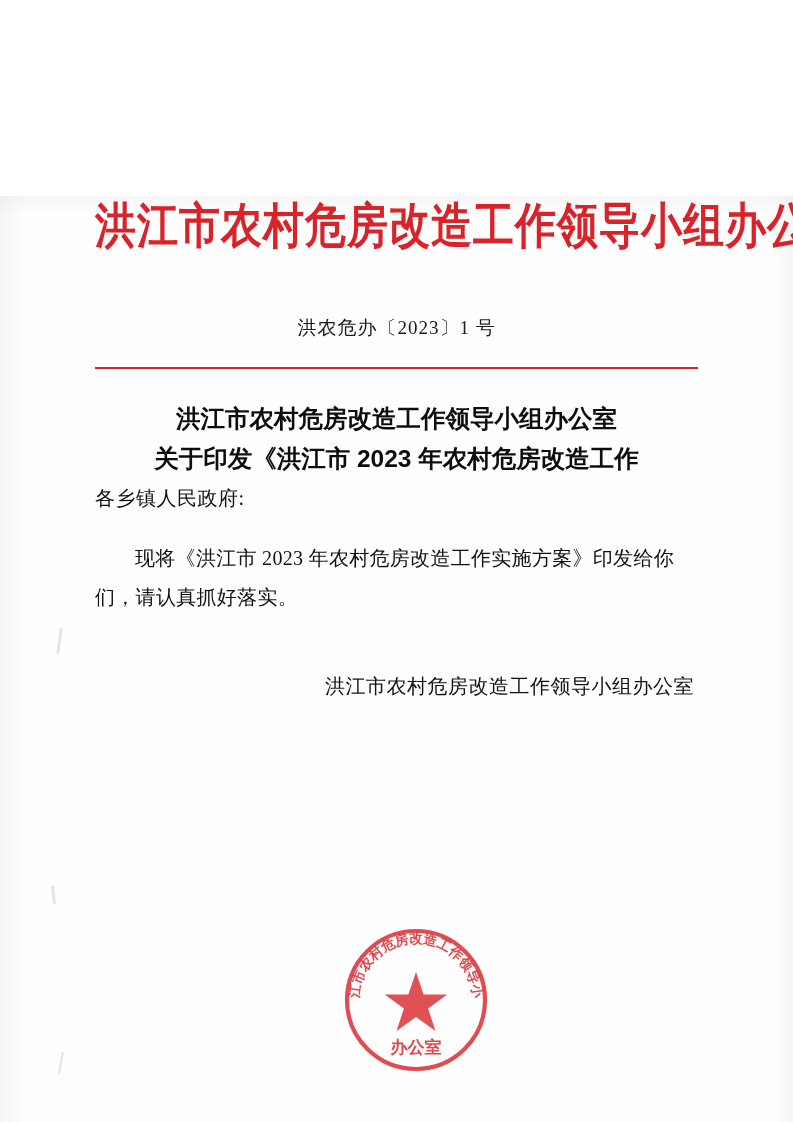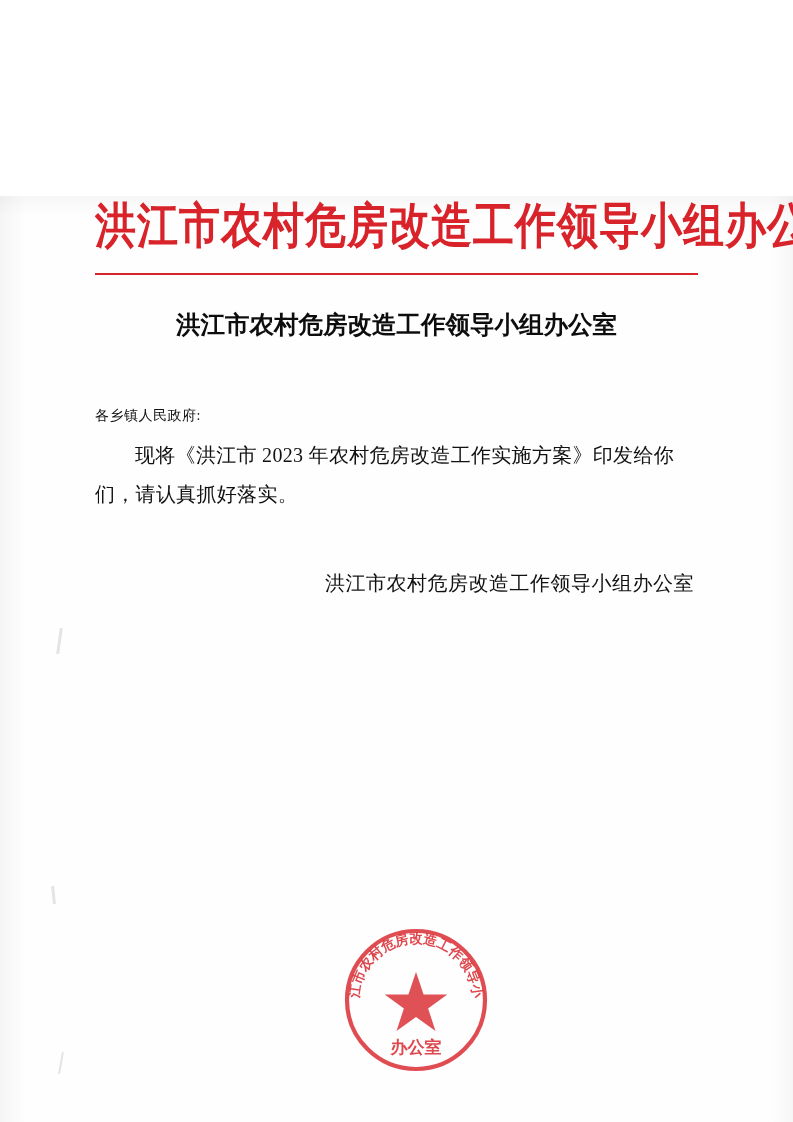--- a/index.html
+++ b/index.html
@@ -150,6 +150,7 @@
 
     <div class="masthead">洪江市农村危房改造工作领导小组办公室文件</div>
 
+    <div class="doc-number">洪农危办〔2023〕1 号</div>
 
     <div class="red-rule"></div>
 

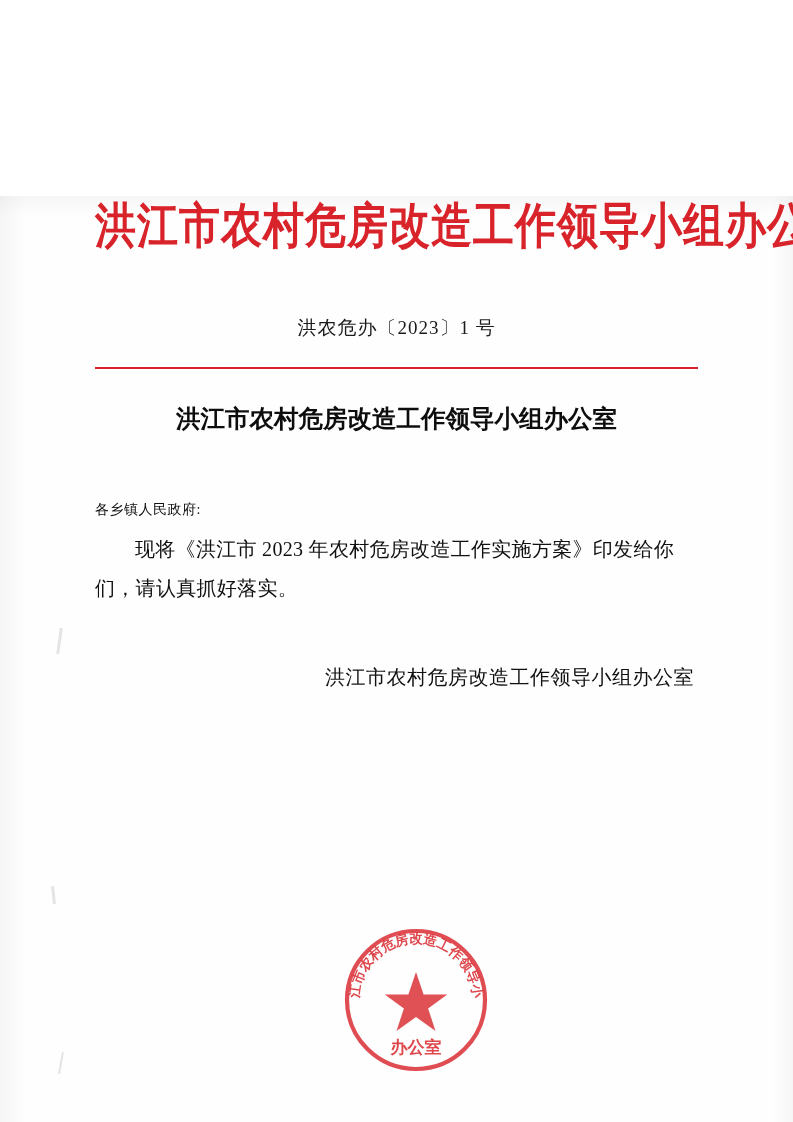--- a/index.html
+++ b/index.html
@@ -156,6 +156,7 @@
 
     <div class="doc-title">
       <div>洪江市农村危房改造工作领导小组办公室</div>
+      <div>关于印发《洪江市 2023 年农村危房改造工作</div>
     </div>
 
     <div class="salutation">各乡镇人民政府:</div>

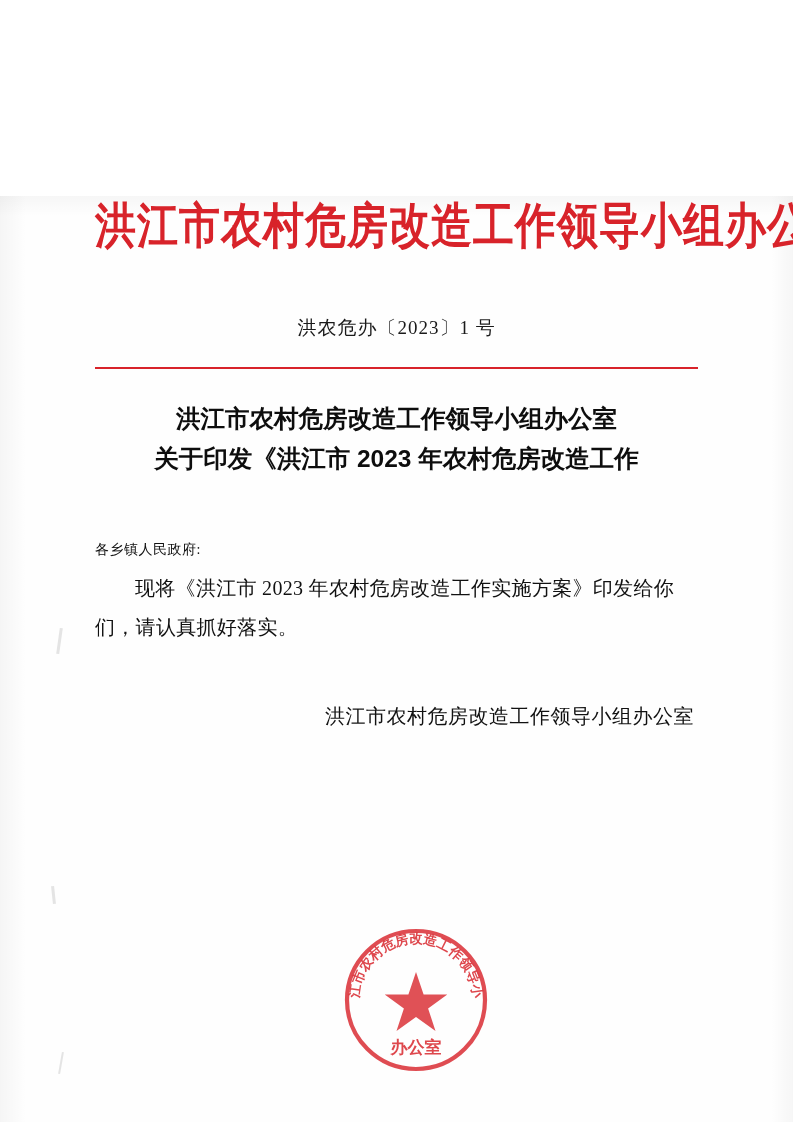--- a/index.html
+++ b/index.html
@@ -86,8 +86,7 @@
 
   
   .salutation {
-    margin-top: 58px;
-    font-size: 14px;
+    font-size: 20px;
     line-height: 1.9;
     letter-spacing: 0.5px;
   }

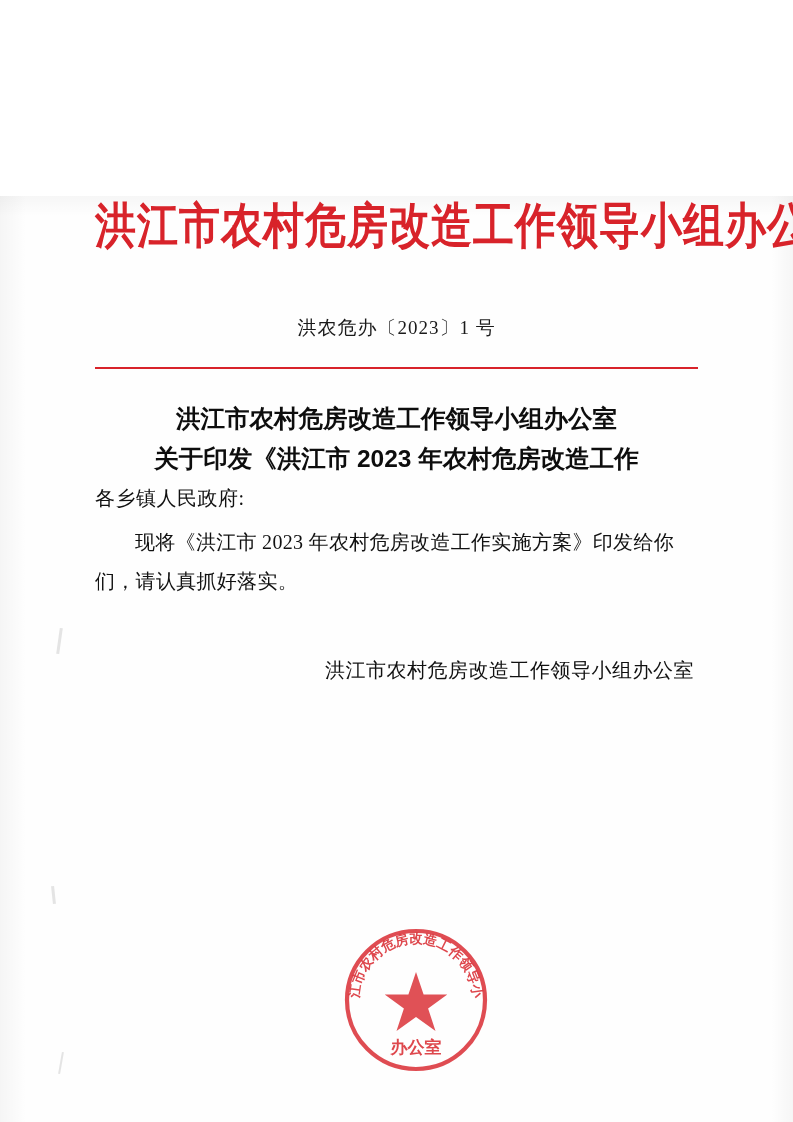--- a/index.html
+++ b/index.html
@@ -91,7 +91,7 @@
     letter-spacing: 0.5px;
   }
   .body-para {
-    margin-top: 6px;
+    margin-top: 22px;
     font-size: 20px;
     line-height: 1.95;
     letter-spacing: 0.3px;

